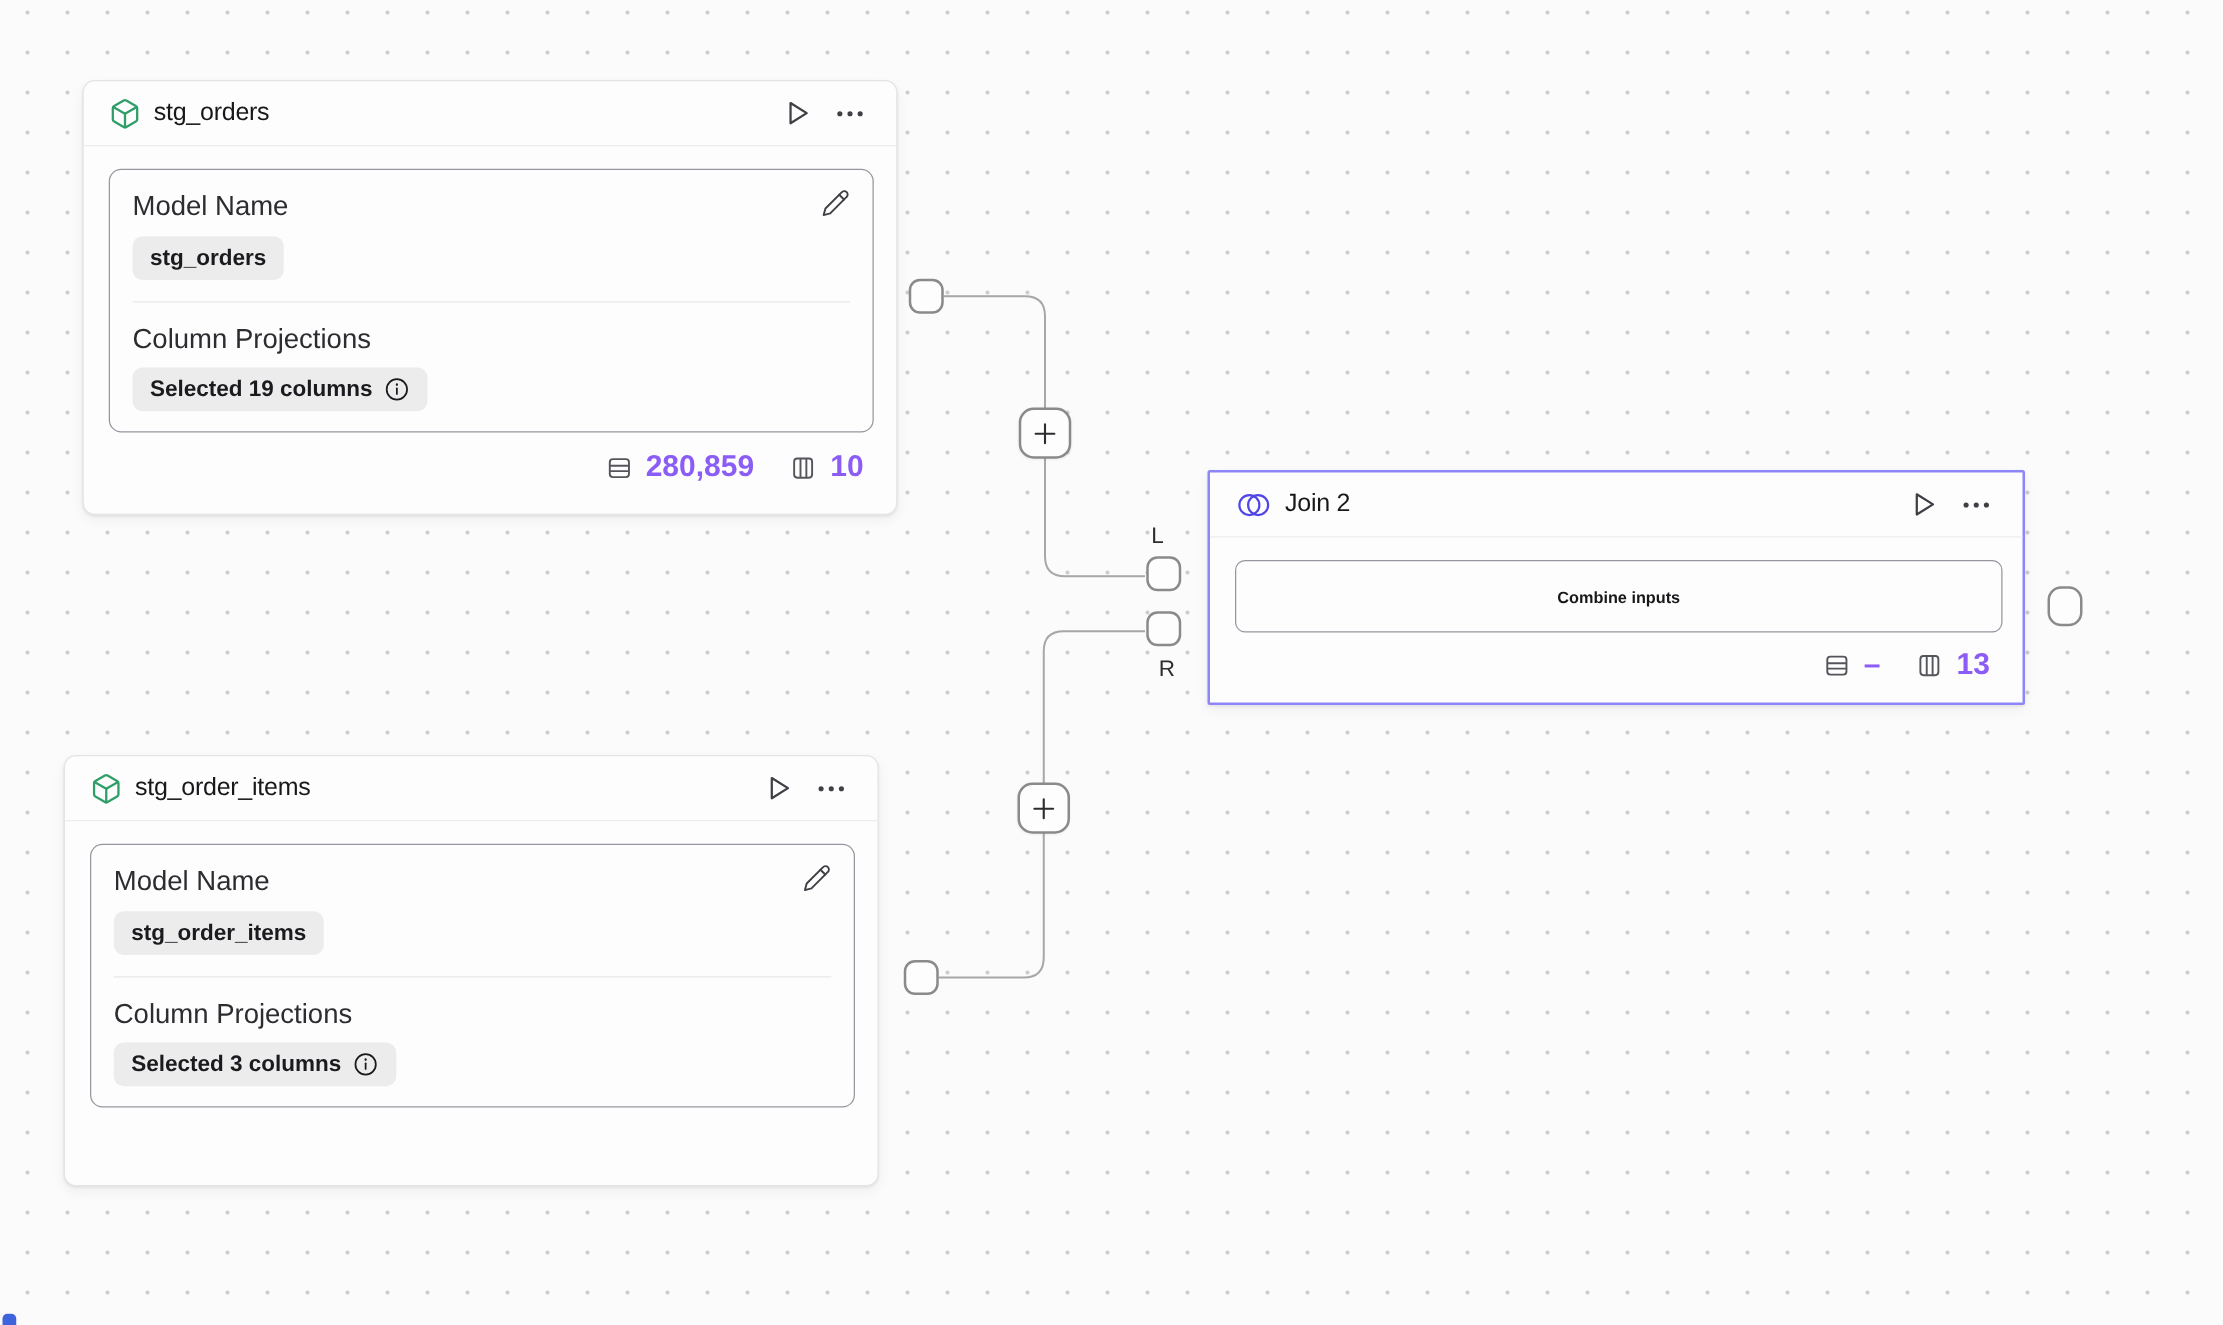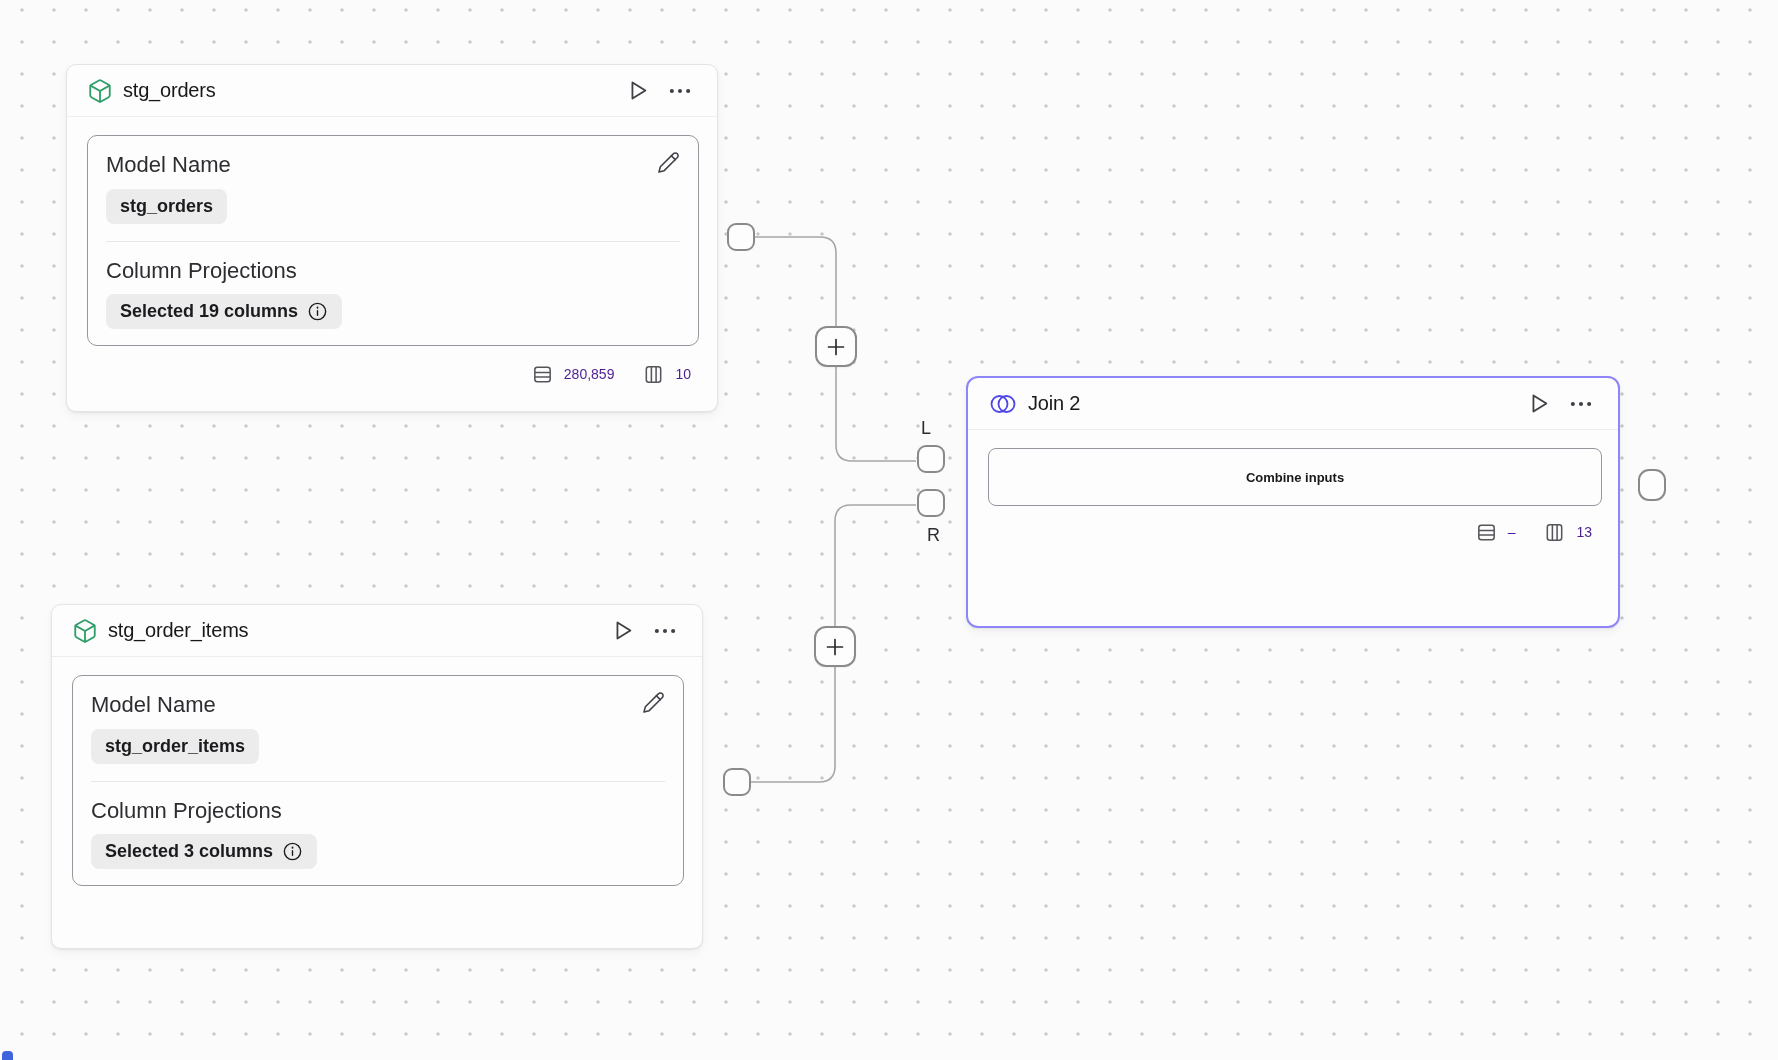--- a/index.html
+++ b/index.html
@@ -80,7 +80,7 @@
     gap:10px;height:56px;padding-right:8px;
     color:#55555c;
   }
-  .stat-num{font-size:14px;font-weight:400;color:#4c1d95;}
+  .stat-num{font-size:24px;font-weight:700;color:#8b5cf6;}
   .stat-gap{width:8px;}
   
   .combine-btn{

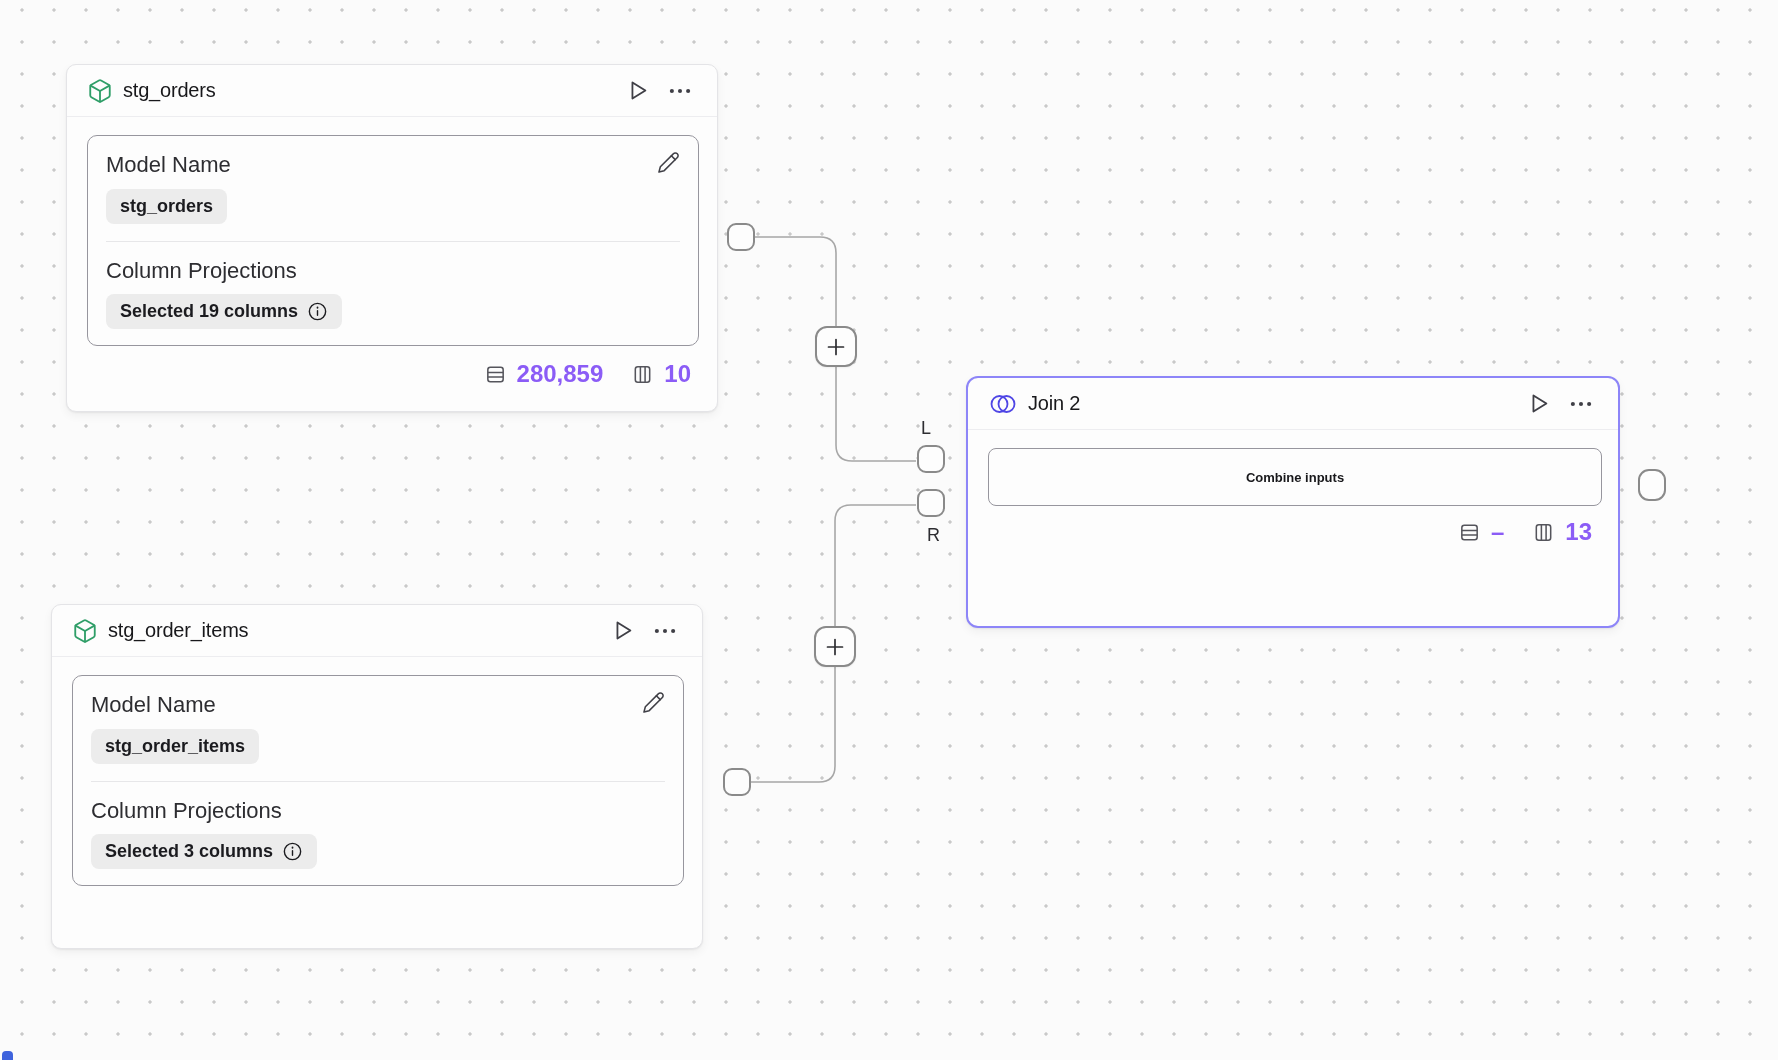--- a/index.html
+++ b/index.html
@@ -31,9 +31,9 @@
   }
   .model-node{width:652px;height:348px;}
   .join-node{
-    width:654px;height:252px;
+    width:654px;height:188px;
     border:2.5px solid var(--join-accent);
-    border-radius:12px;
+    border-radius:2px;
   }
   .node-header{
     display:flex;align-items:center;

